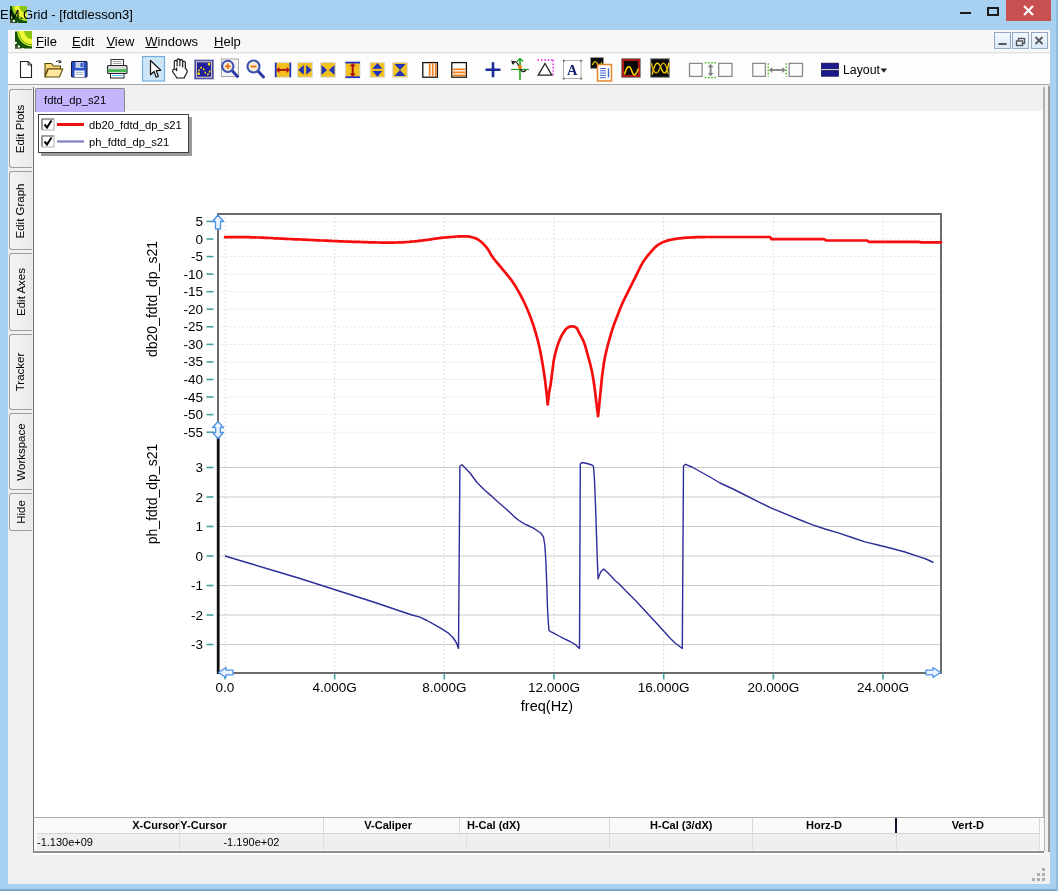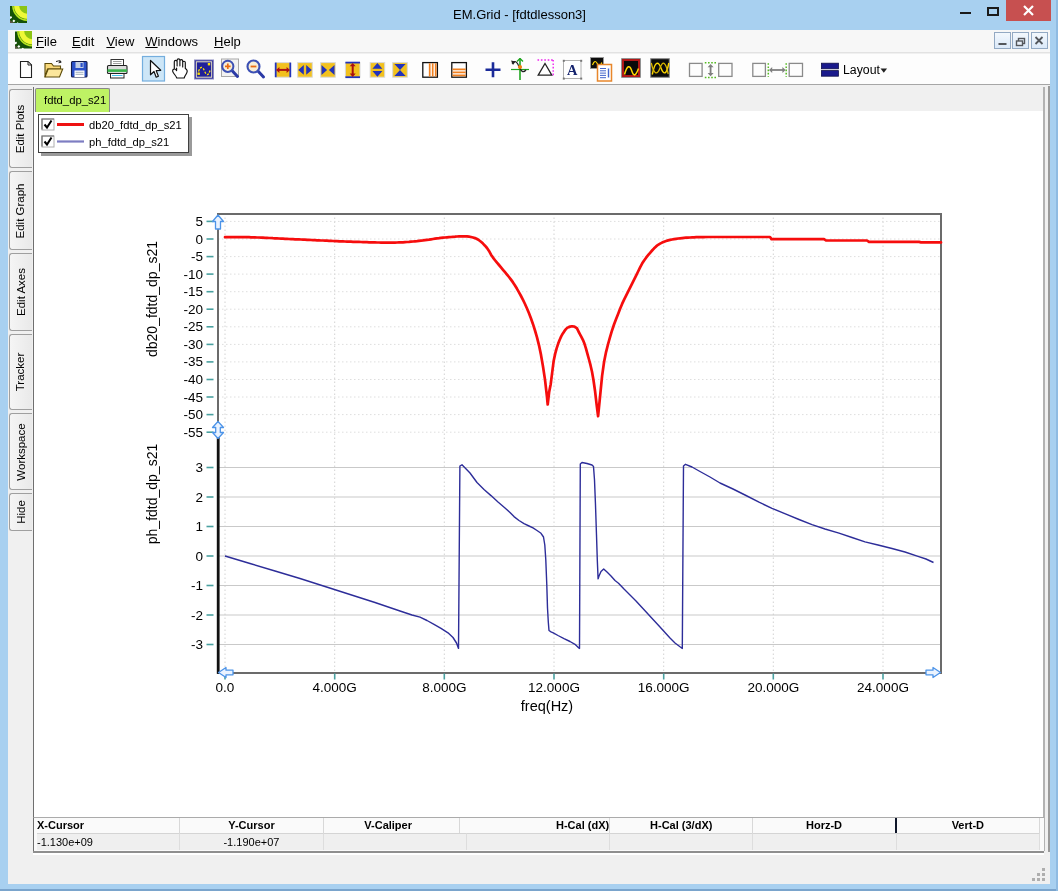--- a/index.html
+++ b/index.html
@@ -22,7 +22,7 @@
  <circle cx="17.5" cy="-0.5" r="20.6" fill="none" stroke="#ffffff" stroke-width="2.2" stroke-dasharray="2,2.6"></circle>
  <path d="M0,14 l4,3 h-4 z" fill="#5a5142"></path>
 </svg>
-<div class="abs" style="left:0;top:7px;width:1039px;text-align:center;font-size:13px;color:#000;">EM.Grid&nbsp;-&nbsp;[fdtdlesson3]</div>
+<div class="abs" style="left:0;top:7px;width:1039px;font-size:13px;color:#000;">EM.Grid&nbsp;-&nbsp;[fdtdlesson3]</div>
 
 <div class="abs" style="left:960px;top:12px;width:11px;height:2px;background:#1a1a1a;"></div>
 <div class="abs" style="left:987px;top:7px;width:12px;height:9px;border:2px solid #1a1a1a;"></div>

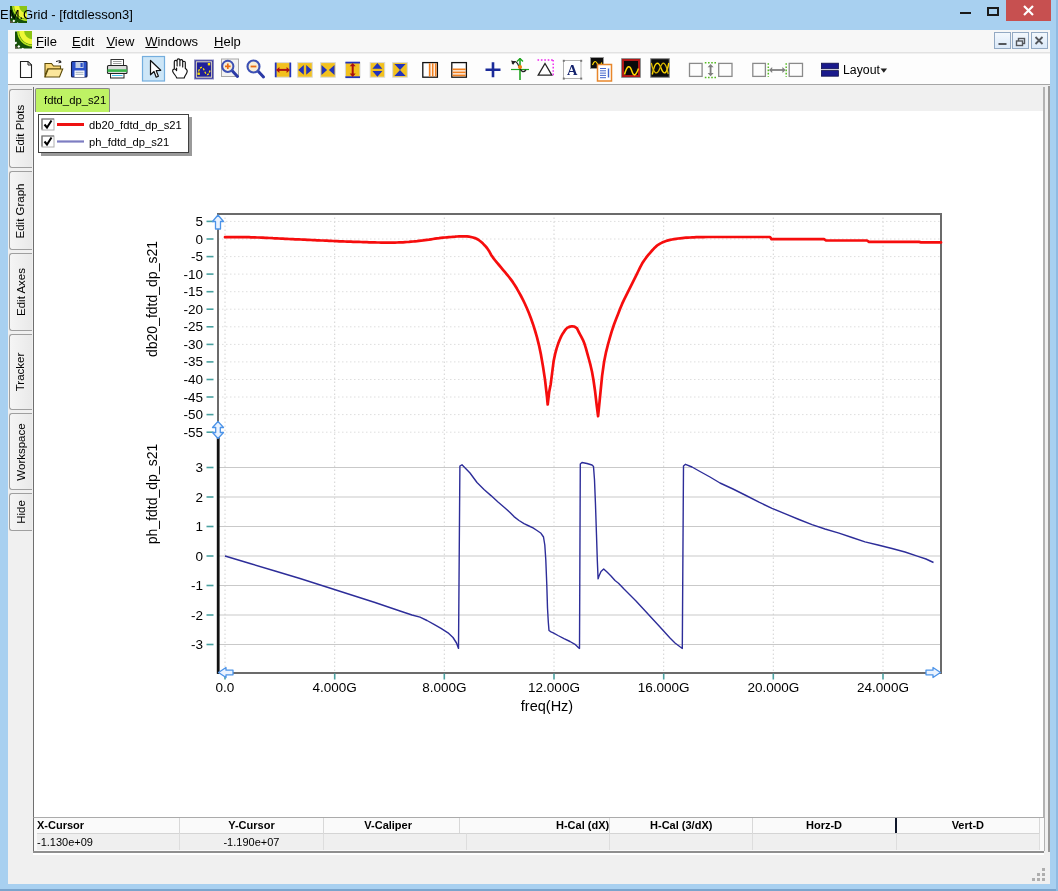--- a/index.html
+++ b/index.html
@@ -187,7 +187,7 @@
 <div class="abs" style="left:33px;top:87px;width:1011px;height:764px;background:#f0f0f0;border-left:1px solid #6f6f6f;"></div>
 <div class="abs" style="left:34px;top:111px;width:1010px;height:706px;background:#ffffff;"></div>
 
-<div class="abs" style="left:35px;top:88px;width:75px;height:24px;background:#bef264;border:1px solid #898989;border-bottom:none;border-radius:2px 2px 0 0;font-size:11.3px;color:#000;padding:5px 0 0 8px;">fdtd_dp_s21</div>
+<div class="abs" style="left:35px;top:88px;width:90px;height:24px;background:#c4b5fd;border:1px solid #898989;border-bottom:none;border-radius:2px 2px 0 0;font-size:11.3px;color:#000;padding:5px 0 0 8px;">fdtd_dp_s21</div>
 
 <div class="abs" style="left:38px;top:114px;width:151px;height:39px;background:#ffffff;border:1px solid #404040;box-shadow:3px 3px 0 #9a9a9a;"></div>
 <svg class="abs" style="left:38px;top:114px;" width="151" height="39" viewBox="0 0 151 39">

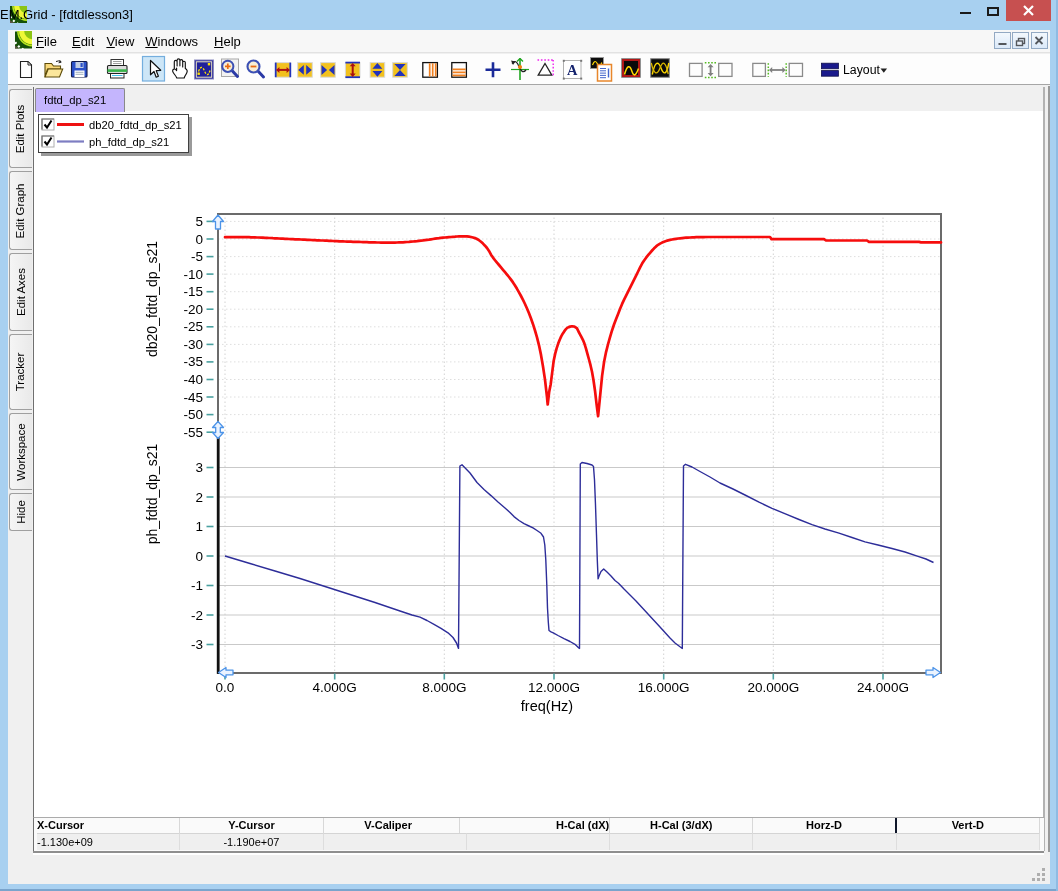--- a/index.html
+++ b/index.html
@@ -308,7 +308,7 @@
 <div class="abs" style="left:1048px;top:86px;width:2px;height:766px;background:#9a9a9a;"></div>
 
 <div class="abs" style="left:33px;top:817px;width:1011px;height:34px;background:#fafafa;border-top:1px solid #ababab;border-left:1px solid #6f6f6f;"></div>
-<div class="abs" style="left:37.0px;top:818px;width:143.3px;height:15px;border-right:1px solid #d8d8d8;font-size:11px;font-weight:bold;color:#000;text-align:left;padding-top:1px;">X-Cursor</div>
+<div class="abs" style="left:37.0px;top:818px;width:143.3px;height:15px;border-right:1px solid #d8d8d8;font-size:11px;font-weight:bold;color:#000;text-align:right;padding-top:1px;">X-Cursor</div>
 <div class="abs" style="left:37.0px;top:833px;width:143.3px;height:17px;background:#efefef;border-right:1px solid #dddddd;border-top:1px solid #d4d4d4;font-size:11px;color:#000;text-align:left;padding-top:2px;">-1.130e+09</div>
 <div class="abs" style="left:180.3px;top:818px;width:143.3px;height:15px;border-right:1px solid #d8d8d8;font-size:11px;font-weight:bold;color:#000;text-align:center;padding-top:1px;">Y-Cursor</div>
 <div class="abs" style="left:180.3px;top:833px;width:143.3px;height:17px;background:#efefef;border-right:1px solid #dddddd;border-top:1px solid #d4d4d4;font-size:11px;color:#000;text-align:center;padding-top:2px;">-1.190e+07</div>

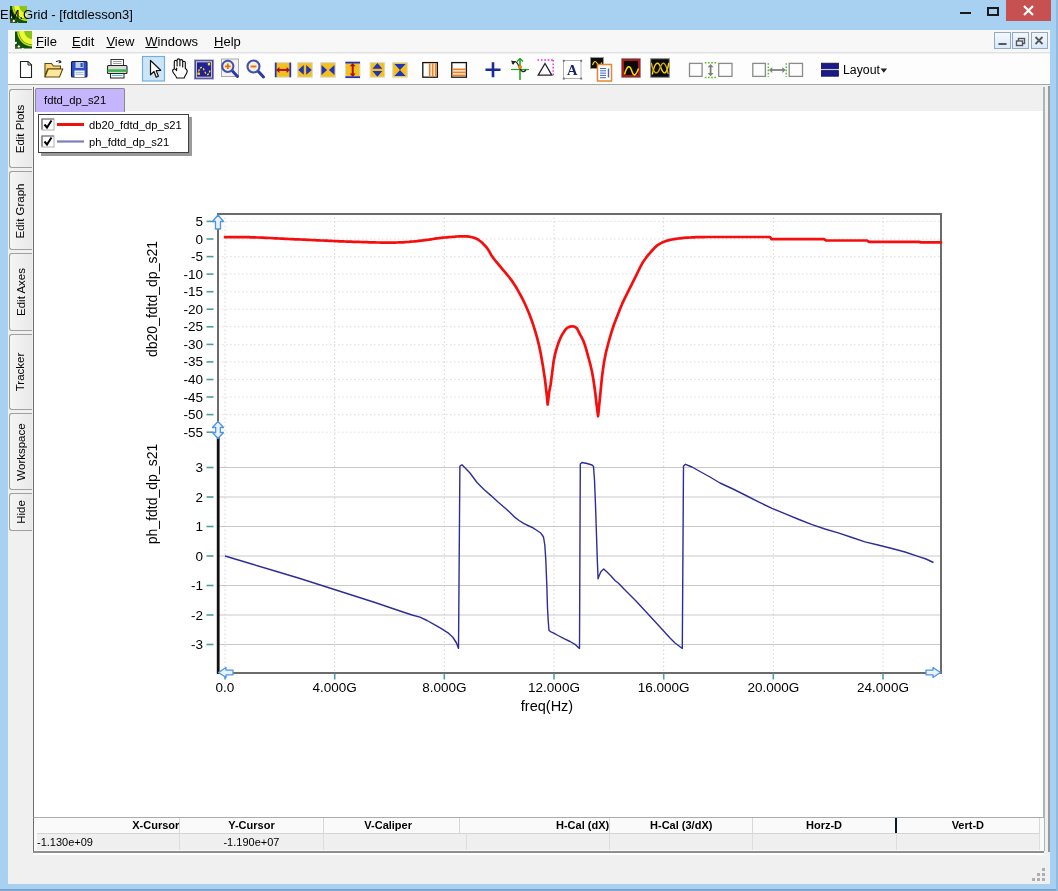--- a/index.html
+++ b/index.html
@@ -310,7 +310,7 @@
 <div class="abs" style="left:33px;top:817px;width:1011px;height:34px;background:#fafafa;border-top:1px solid #ababab;border-left:1px solid #6f6f6f;"></div>
 <div class="abs" style="left:37.0px;top:818px;width:143.3px;height:15px;border-right:1px solid #d8d8d8;font-size:11px;font-weight:bold;color:#000;text-align:right;padding-top:1px;">X-Cursor</div>
 <div class="abs" style="left:37.0px;top:833px;width:143.3px;height:17px;background:#efefef;border-right:1px solid #dddddd;border-top:1px solid #d4d4d4;font-size:11px;color:#000;text-align:left;padding-top:2px;">-1.130e+09</div>
-<div class="abs" style="left:180.3px;top:818px;width:143.3px;height:15px;border-right:1px solid #d8d8d8;font-size:11px;font-weight:bold;color:#000;text-align:center;padding-top:1px;">Y-Cursor</div>
+<div class="abs" style="left:180.3px;top:818px;width:143.3px;height:15px;border-right:1px solid #d8d8d8;font-size:11px;font-weight:bold;color:#000;padding-top:1px;">Y-Cursor</div>
 <div class="abs" style="left:180.3px;top:833px;width:143.3px;height:17px;background:#efefef;border-right:1px solid #dddddd;border-top:1px solid #d4d4d4;font-size:11px;color:#000;text-align:center;padding-top:2px;">-1.190e+07</div>
 <div class="abs" style="left:317px;top:818px;width:143.3px;height:15px;border-right:1px solid #d8d8d8;font-size:11px;font-weight:bold;color:#000;text-align:center;padding-top:1px;">V-Caliper</div>
 <div class="abs" style="left:323.6px;top:833px;width:143.3px;height:17px;background:#efefef;border-right:1px solid #dddddd;border-top:1px solid #d4d4d4;font-size:11px;color:#000;text-align:center;padding-top:2px;"></div>

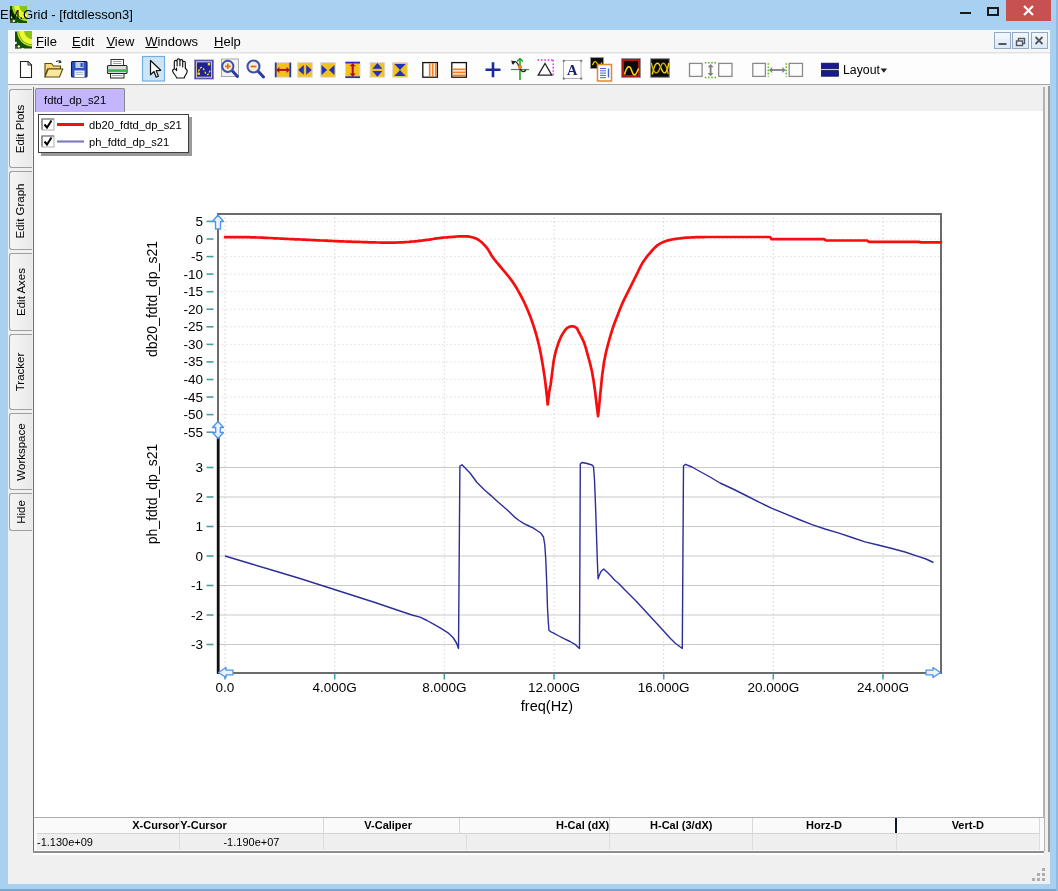--- a/index.html
+++ b/index.html
@@ -314,7 +314,7 @@
 <div class="abs" style="left:180.3px;top:833px;width:143.3px;height:17px;background:#efefef;border-right:1px solid #dddddd;border-top:1px solid #d4d4d4;font-size:11px;color:#000;text-align:center;padding-top:2px;">-1.190e+07</div>
 <div class="abs" style="left:317px;top:818px;width:143.3px;height:15px;border-right:1px solid #d8d8d8;font-size:11px;font-weight:bold;color:#000;text-align:center;padding-top:1px;">V-Caliper</div>
 <div class="abs" style="left:323.6px;top:833px;width:143.3px;height:17px;background:#efefef;border-right:1px solid #dddddd;border-top:1px solid #d4d4d4;font-size:11px;color:#000;text-align:center;padding-top:2px;"></div>
-<div class="abs" style="left:466.9px;top:818px;width:143.3px;height:15px;border-right:1px solid #d8d8d8;font-size:11px;font-weight:bold;color:#000;text-align:right;padding-top:1px;">H-Cal (dX)</div>
+<div class="abs" style="left:466.9px;top:818px;width:143.3px;height:15px;border-right:1px solid #d8d8d8;font-size:11px;font-weight:bold;color:#000;text-align:left;padding-top:1px;">H-Cal (dX)</div>
 <div class="abs" style="left:466.9px;top:833px;width:143.3px;height:17px;background:#efefef;border-right:1px solid #dddddd;border-top:1px solid #d4d4d4;font-size:11px;color:#000;text-align:center;padding-top:2px;"></div>
 <div class="abs" style="left:610.1px;top:818px;width:143.3px;height:15px;border-right:1px solid #d8d8d8;font-size:11px;font-weight:bold;color:#000;text-align:center;padding-top:1px;">H-Cal (3/dX)</div>
 <div class="abs" style="left:610.1px;top:833px;width:143.3px;height:17px;background:#efefef;border-right:1px solid #dddddd;border-top:1px solid #d4d4d4;font-size:11px;color:#000;text-align:center;padding-top:2px;"></div>

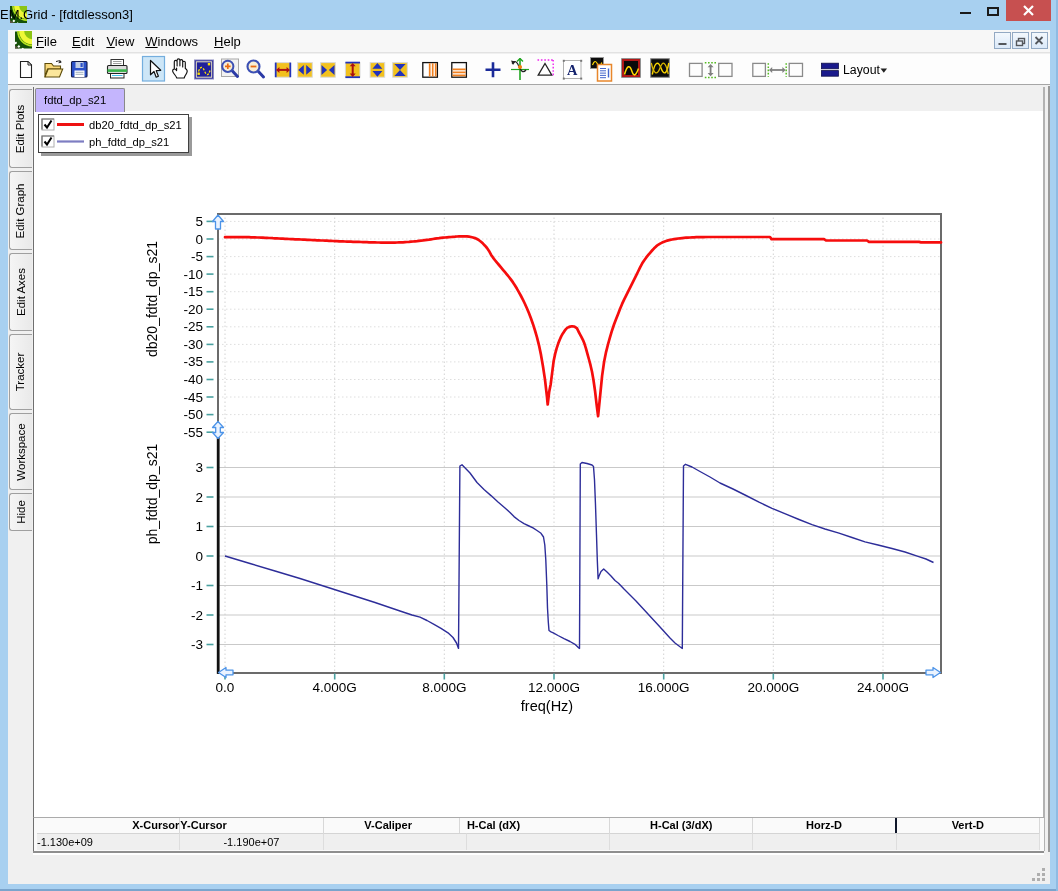--- a/index.html
+++ b/index.html
@@ -311,7 +311,7 @@
 <div class="abs" style="left:37.0px;top:818px;width:143.3px;height:15px;border-right:1px solid #d8d8d8;font-size:11px;font-weight:bold;color:#000;text-align:right;padding-top:1px;">X-Cursor</div>
 <div class="abs" style="left:37.0px;top:833px;width:143.3px;height:17px;background:#efefef;border-right:1px solid #dddddd;border-top:1px solid #d4d4d4;font-size:11px;color:#000;text-align:left;padding-top:2px;">-1.130e+09</div>
 <div class="abs" style="left:180.3px;top:818px;width:143.3px;height:15px;border-right:1px solid #d8d8d8;font-size:11px;font-weight:bold;color:#000;padding-top:1px;">Y-Cursor</div>
-<div class="abs" style="left:180.3px;top:833px;width:143.3px;height:17px;background:#efefef;border-right:1px solid #dddddd;border-top:1px solid #d4d4d4;font-size:11px;color:#000;text-align:center;padding-top:2px;">-1.190e+07</div>
+<div class="abs" style="left:180.3px;top:833px;width:143.3px;height:17px;background:#efefef;border-right:1px solid #dddddd;border-top:1px solid #d4d4d4;font-size:11px;color:#000;text-align:center;padding-top:2px;">-1.190e+02</div>
 <div class="abs" style="left:317px;top:818px;width:143.3px;height:15px;border-right:1px solid #d8d8d8;font-size:11px;font-weight:bold;color:#000;text-align:center;padding-top:1px;">V-Caliper</div>
 <div class="abs" style="left:323.6px;top:833px;width:143.3px;height:17px;background:#efefef;border-right:1px solid #dddddd;border-top:1px solid #d4d4d4;font-size:11px;color:#000;text-align:center;padding-top:2px;"></div>
 <div class="abs" style="left:466.9px;top:818px;width:143.3px;height:15px;border-right:1px solid #d8d8d8;font-size:11px;font-weight:bold;color:#000;text-align:left;padding-top:1px;">H-Cal (dX)</div>

